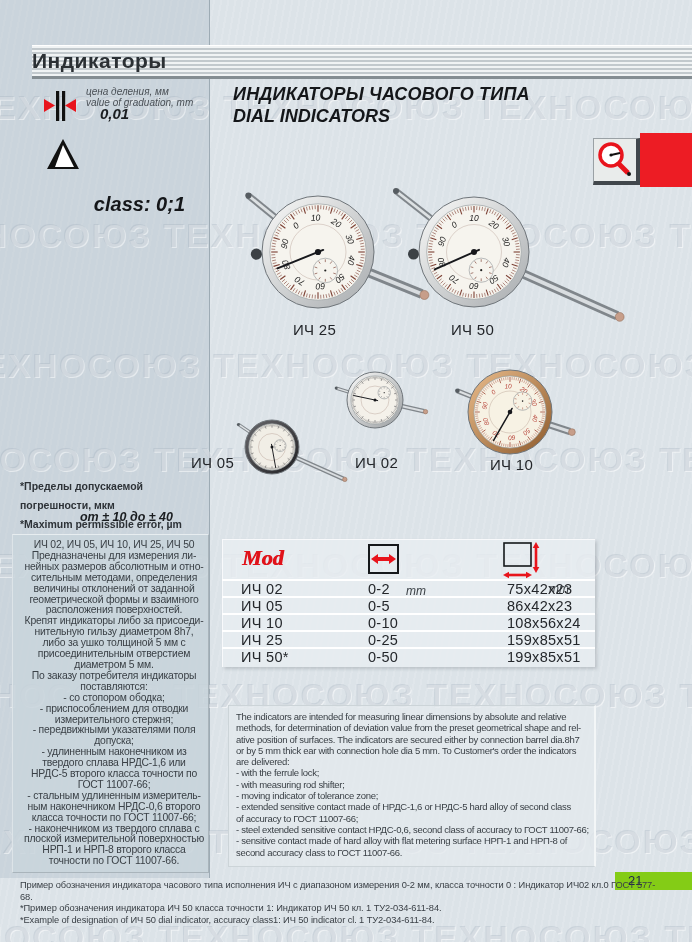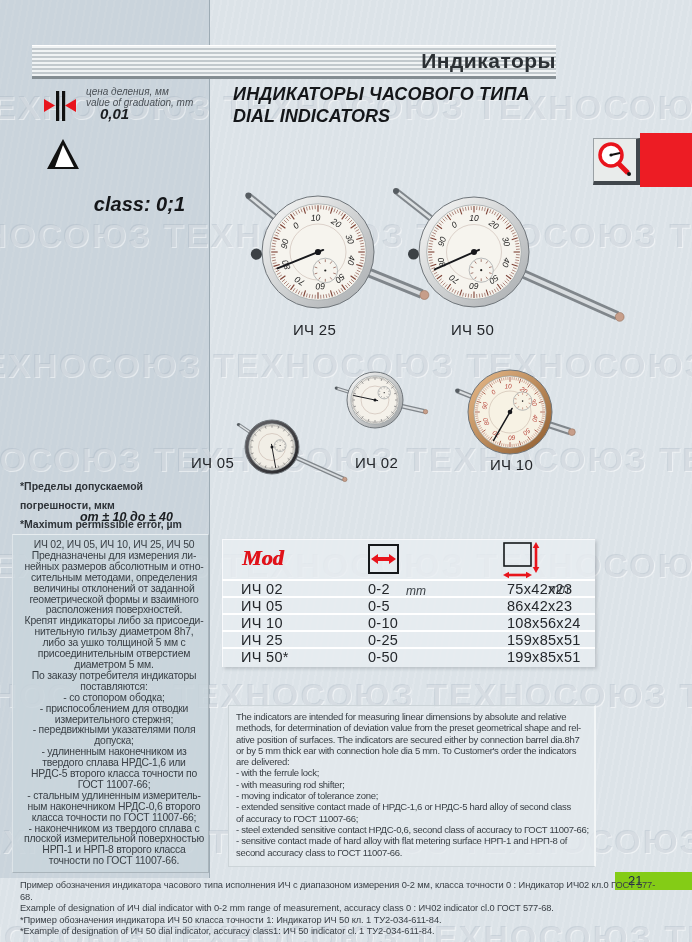--- a/index.html
+++ b/index.html
@@ -13,10 +13,10 @@
         letter-spacing:2px;color:rgba(158,172,184,.30);text-shadow:1px 1px 0 rgba(255,255,255,.5);}
   .c{position:absolute;z-index:2;}
   .pre{white-space:pre-line;}
-  .header-bar{left:32px;top:45px;width:524px;height:30px;
+  .header-bar{left:32px;top:45px;width:660px;height:30px;
         background:repeating-linear-gradient(180deg,#f0f3f4 0 2px,#c2c9cd 2px 4px);
         border-top:1px solid #ffffff;border-bottom:3px solid #848d92;
-        display:flex;align-items:center;justify-content:flex-end;
+        display:flex;align-items:center;justify-content:flex-start;
         font-size:21px;font-weight:bold;color:#2b3034;letter-spacing:.5px;}
   .title-ru{left:233px;top:84px;font-style:italic;font-weight:bold;font-size:18px;color:#141619;letter-spacing:.2px;}
   .title-en{left:233px;top:106px;font-style:italic;font-weight:bold;font-size:18px;color:#141619;}

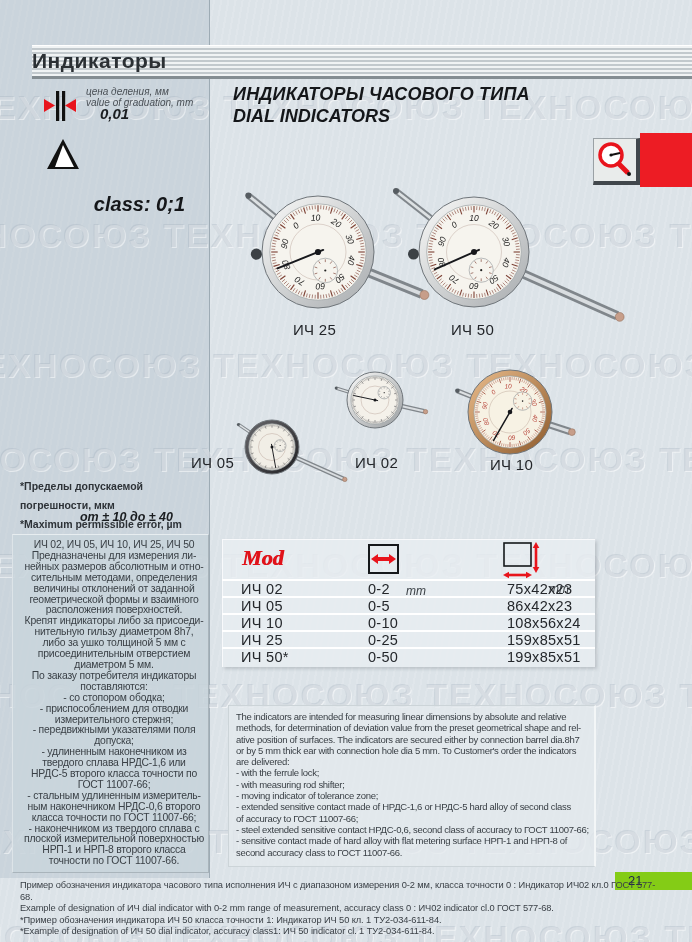--- a/index.html
+++ b/index.html
@@ -911,7 +911,6 @@
 
   <div class="c footer">
     <div>Пример обозначения индикатора часового типа исполнения ИЧ с диапазоном измерения 0-2 мм, класса точности 0 : Индикатор ИЧ02 кл.0 ГОСТ 577-68.</div>
-    <div>Example of designation of ИЧ dial indicator with 0-2 mm range of measurement, accuracy class 0 : ИЧ02 indicator cl.0 ГОСТ 577-68.</div>
     <div>*Пример обозначения индикатора ИЧ 50 класса точности 1: Индикатор ИЧ 50 кл. 1 ТУ2-034-611-84.</div>
     <div>*Example of designation of ИЧ 50 dial indicator, accuracy class1: ИЧ 50 indicator cl. 1 ТУ2-034-611-84.</div>
   </div>

